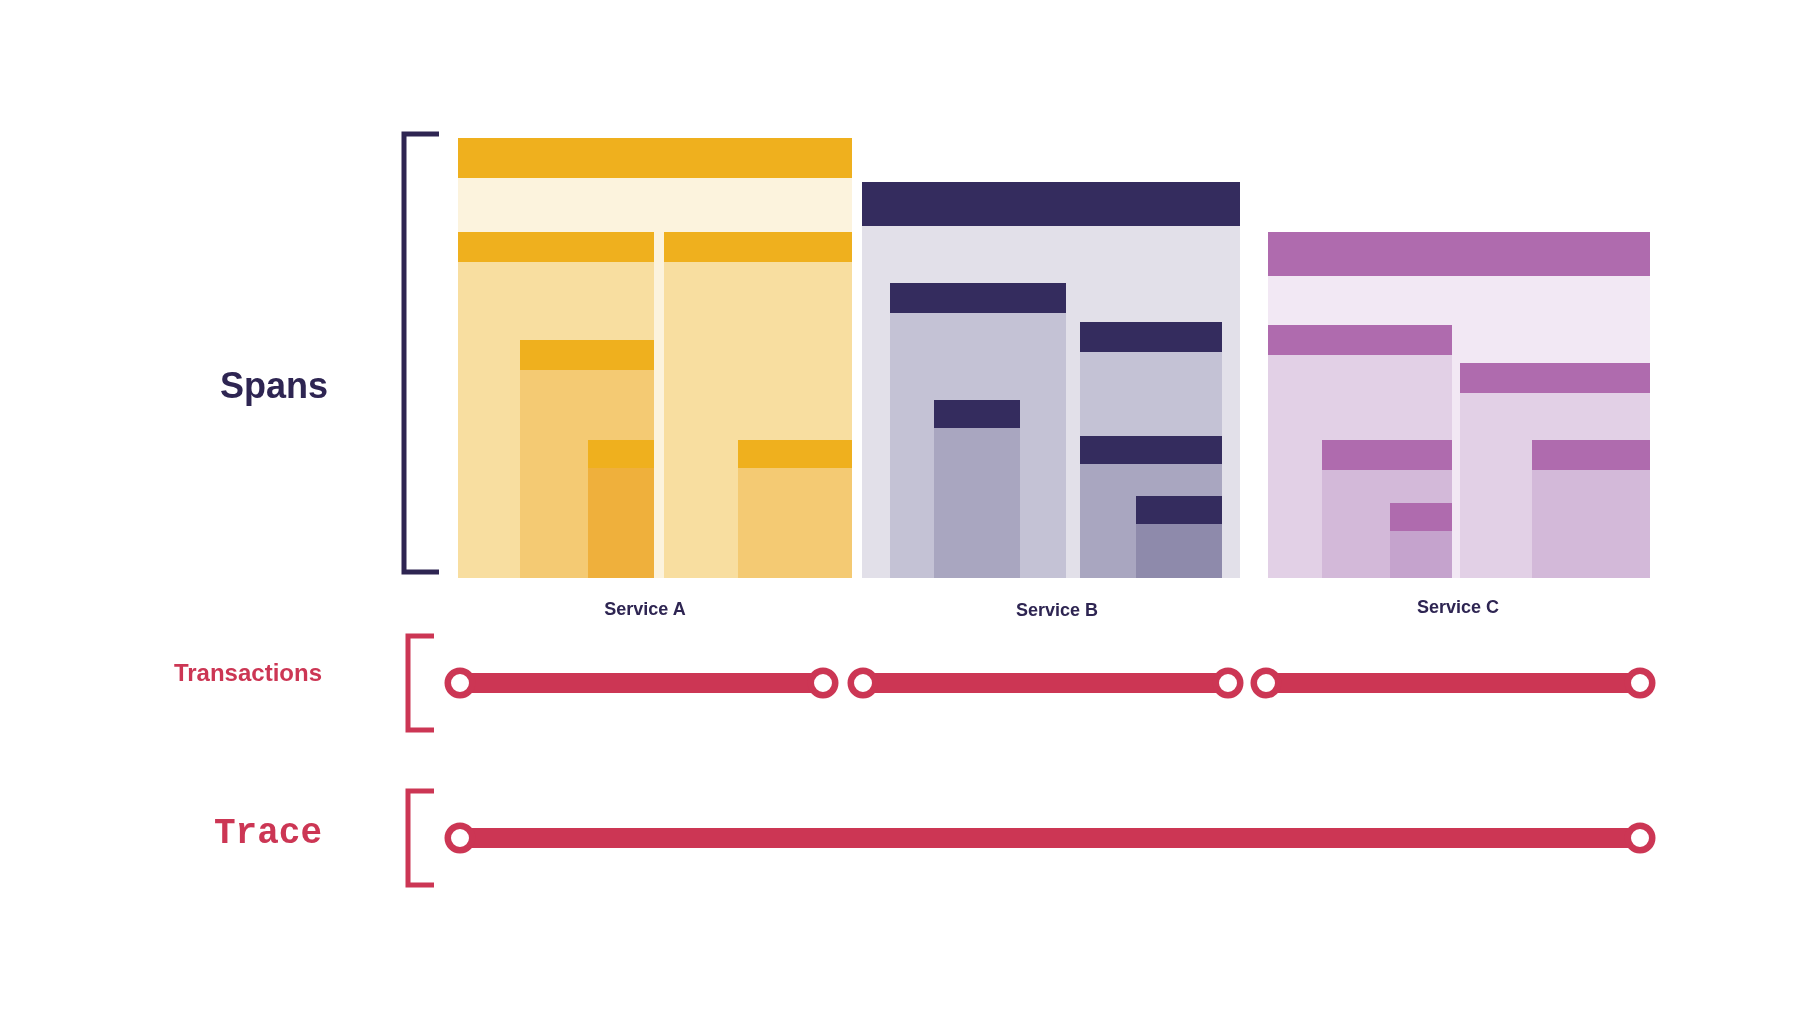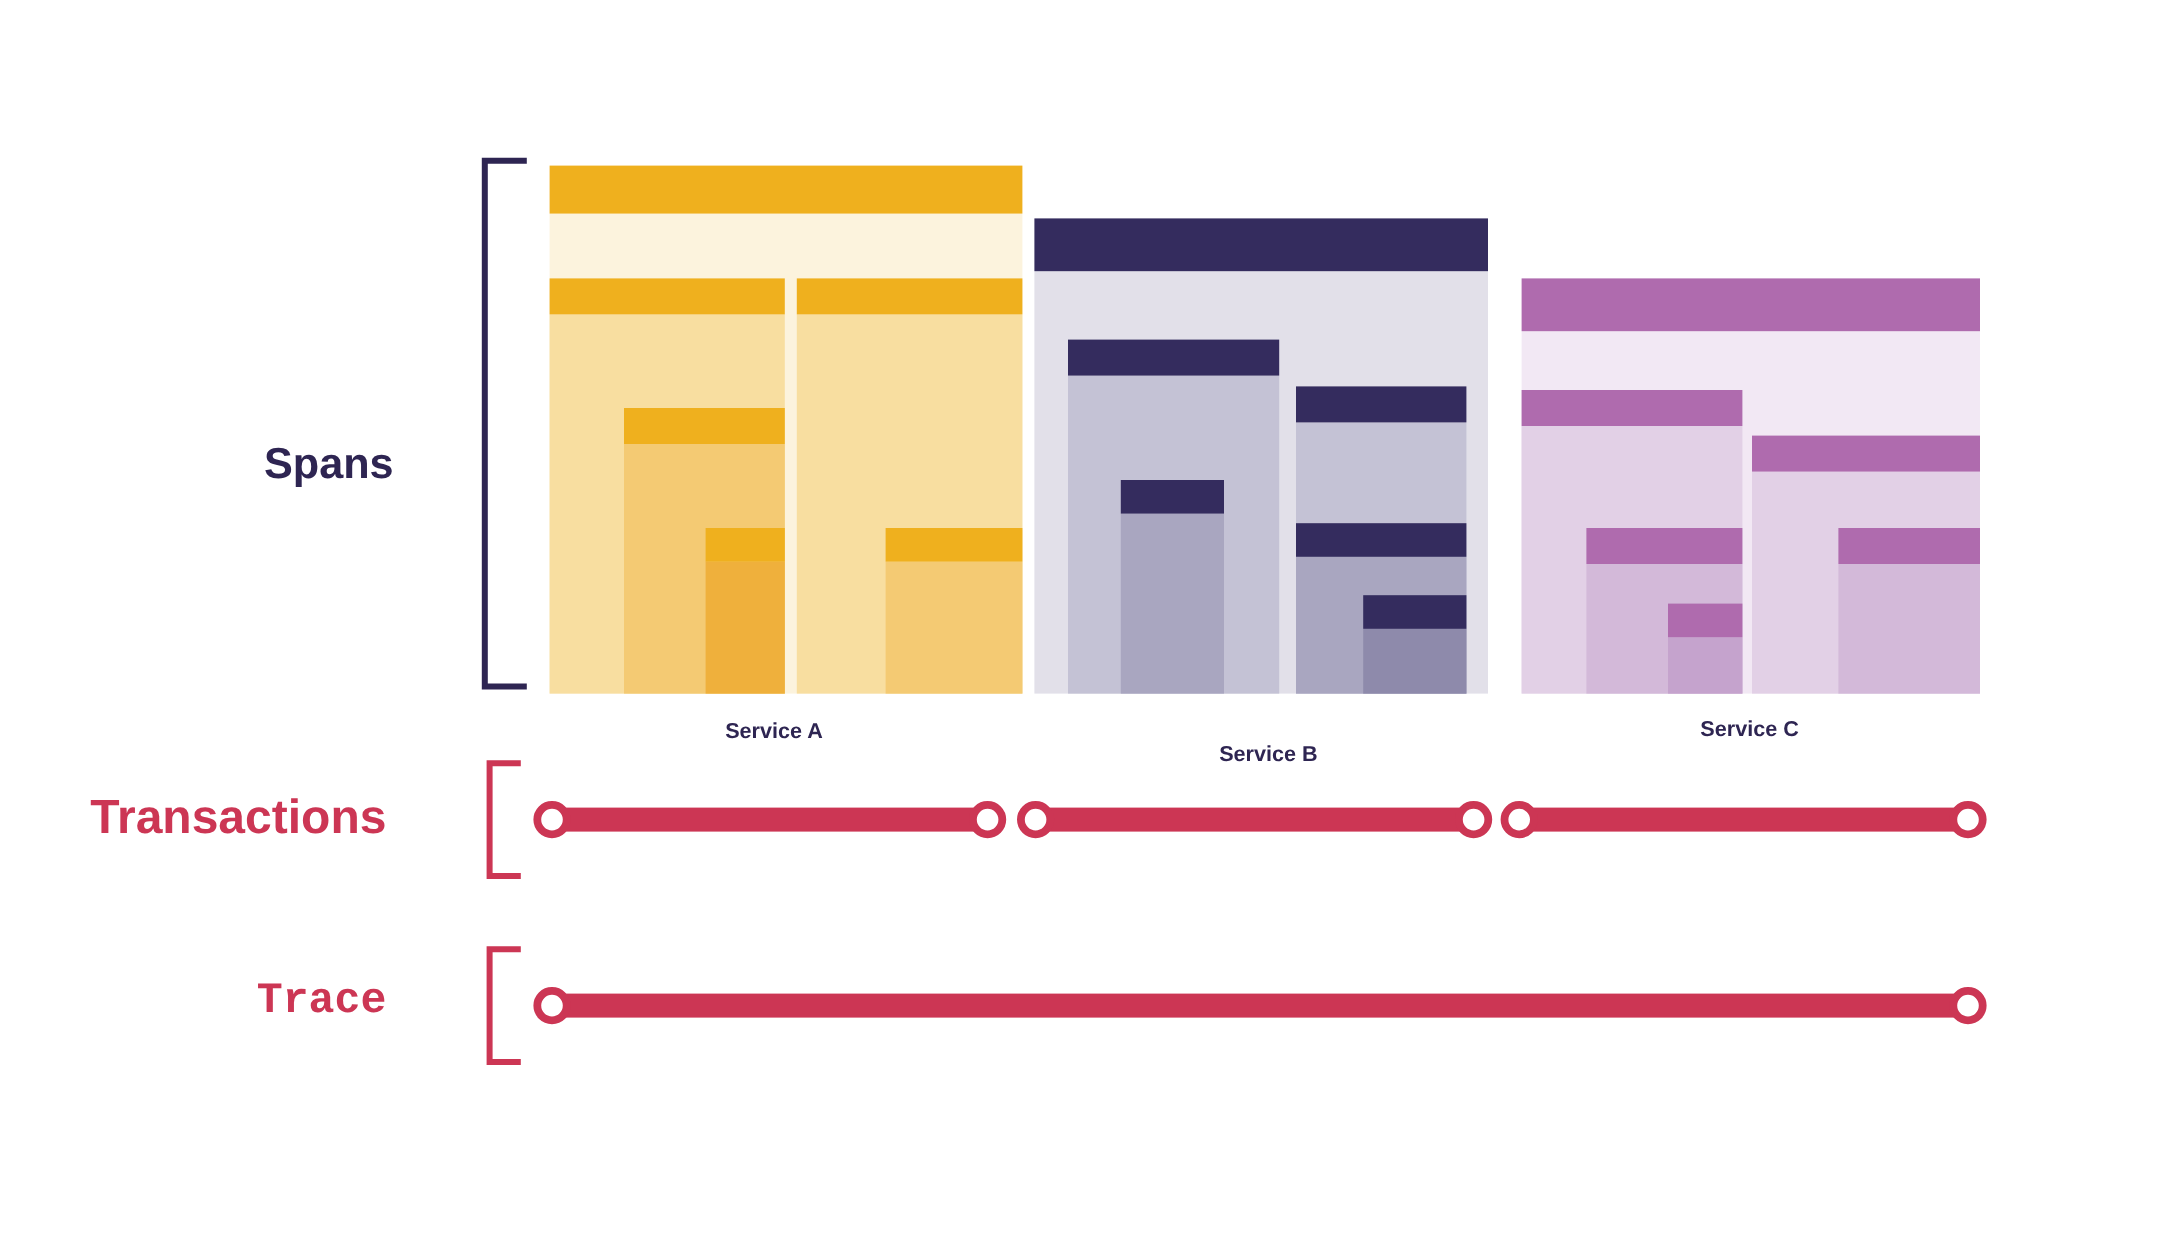--- a/index.html
+++ b/index.html
@@ -189,7 +189,7 @@
   <div class="sec-label lbl-trace">Trace</div>
 
   <div class="svc-label" id="svc-0" style="left: 645px; top: 600px;">Service A</div>
-  <div class="svc-label" id="svc-1" style="left: 1057px; top: 619px;">Service B</div>
+  <div class="svc-label" id="svc-1" style="left: 1057px; top: 601px;">Service B</div>
   <div class="svc-label" id="svc-2" style="left: 1458px; top: 598px;">Service C</div>
 
 </div>

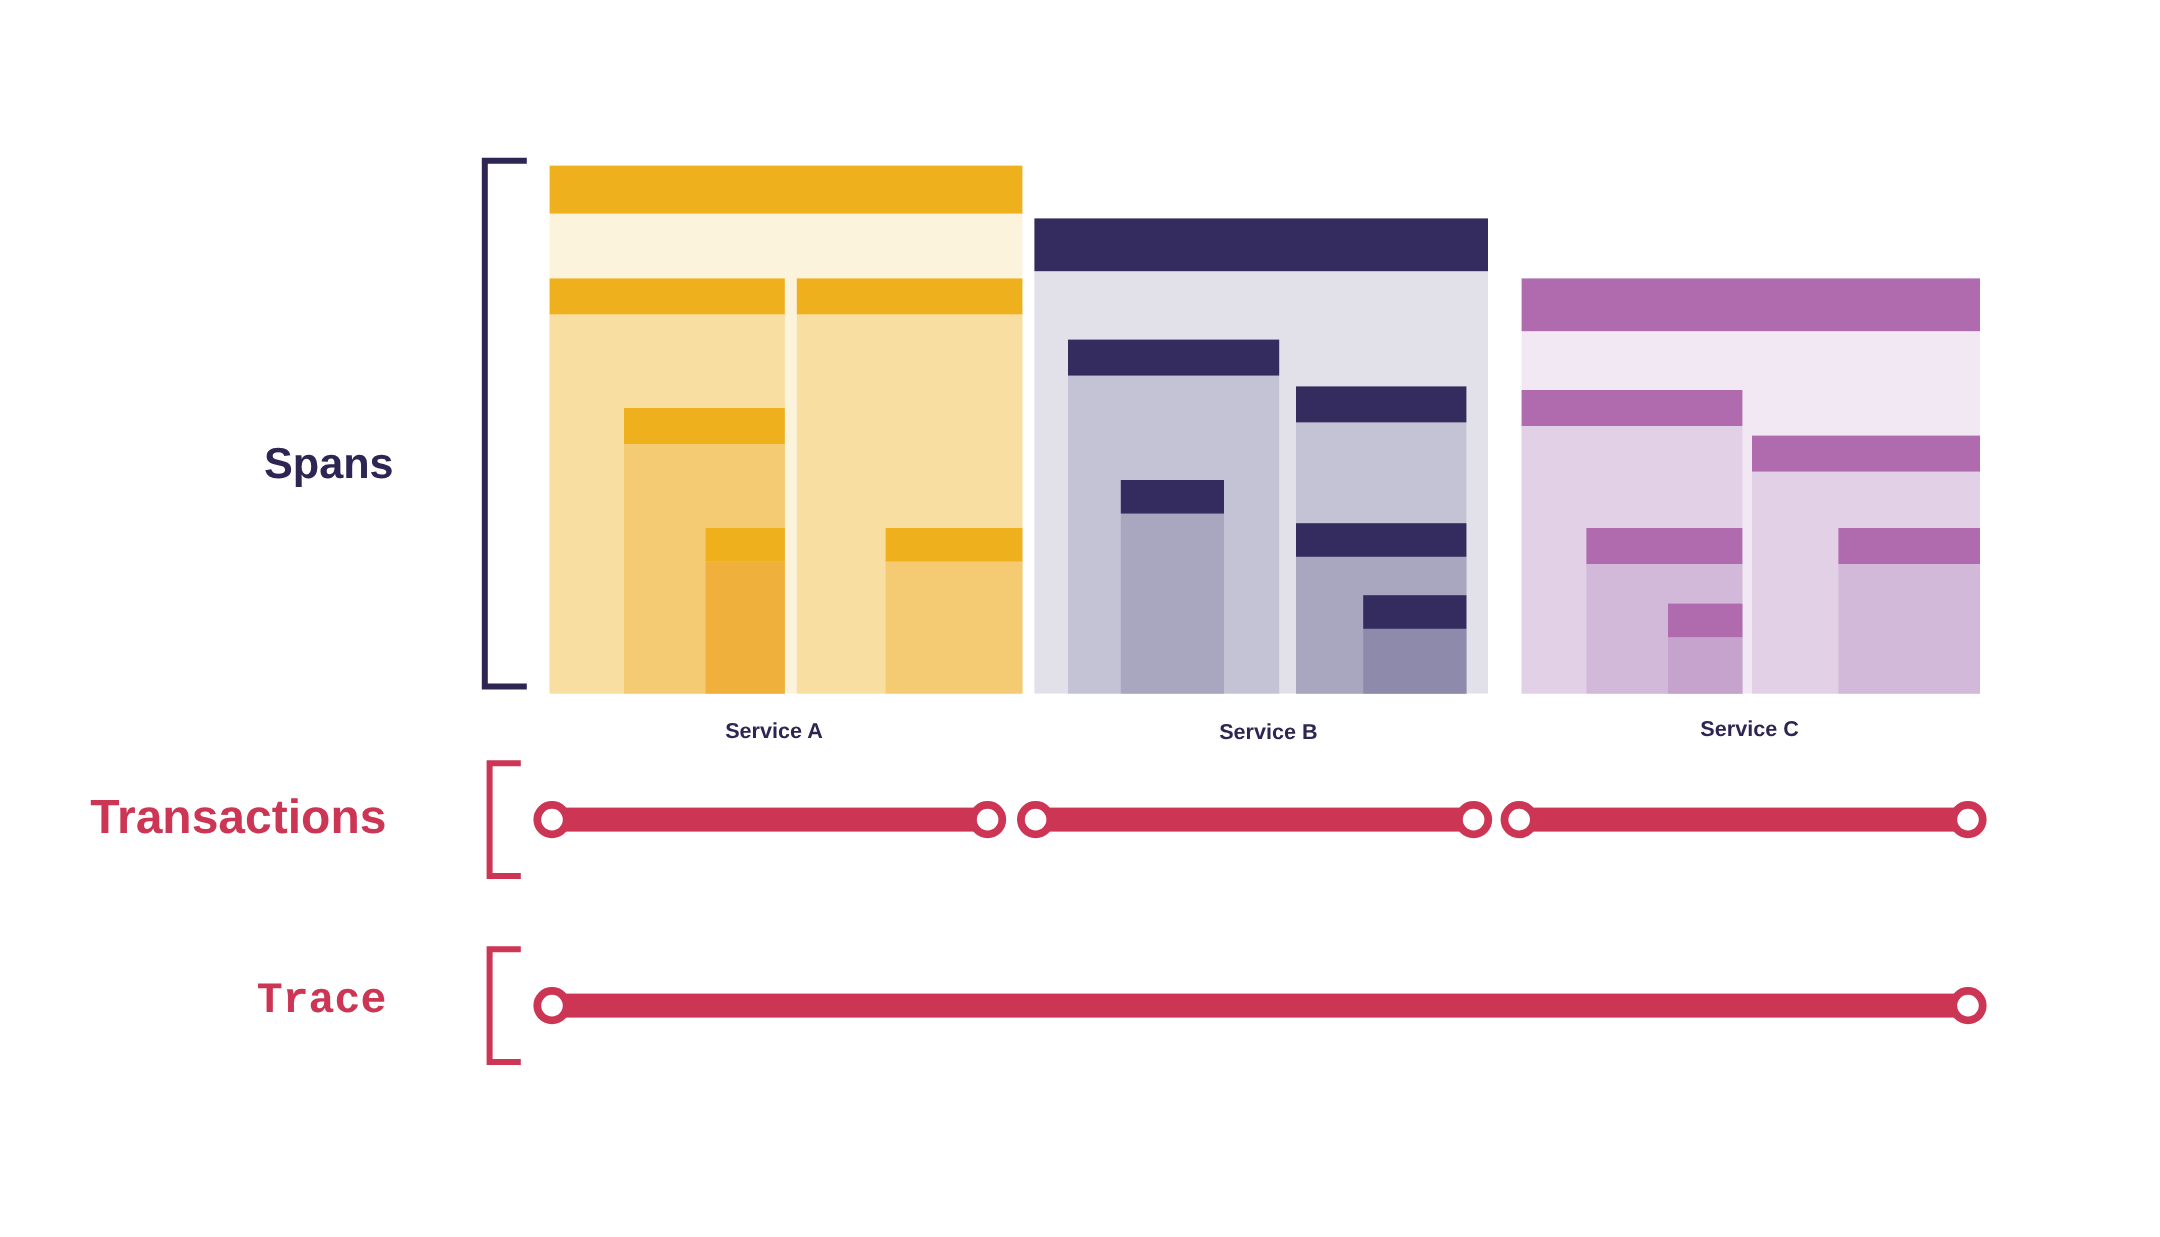--- a/index.html
+++ b/index.html
@@ -42,7 +42,7 @@
     text-align: right;
   }
   .lbl-transactions {
-    font-size: 40px;
+    font-size: 24px;
     color: #cc3654;
     right: 1478px;
     top: 661px;

